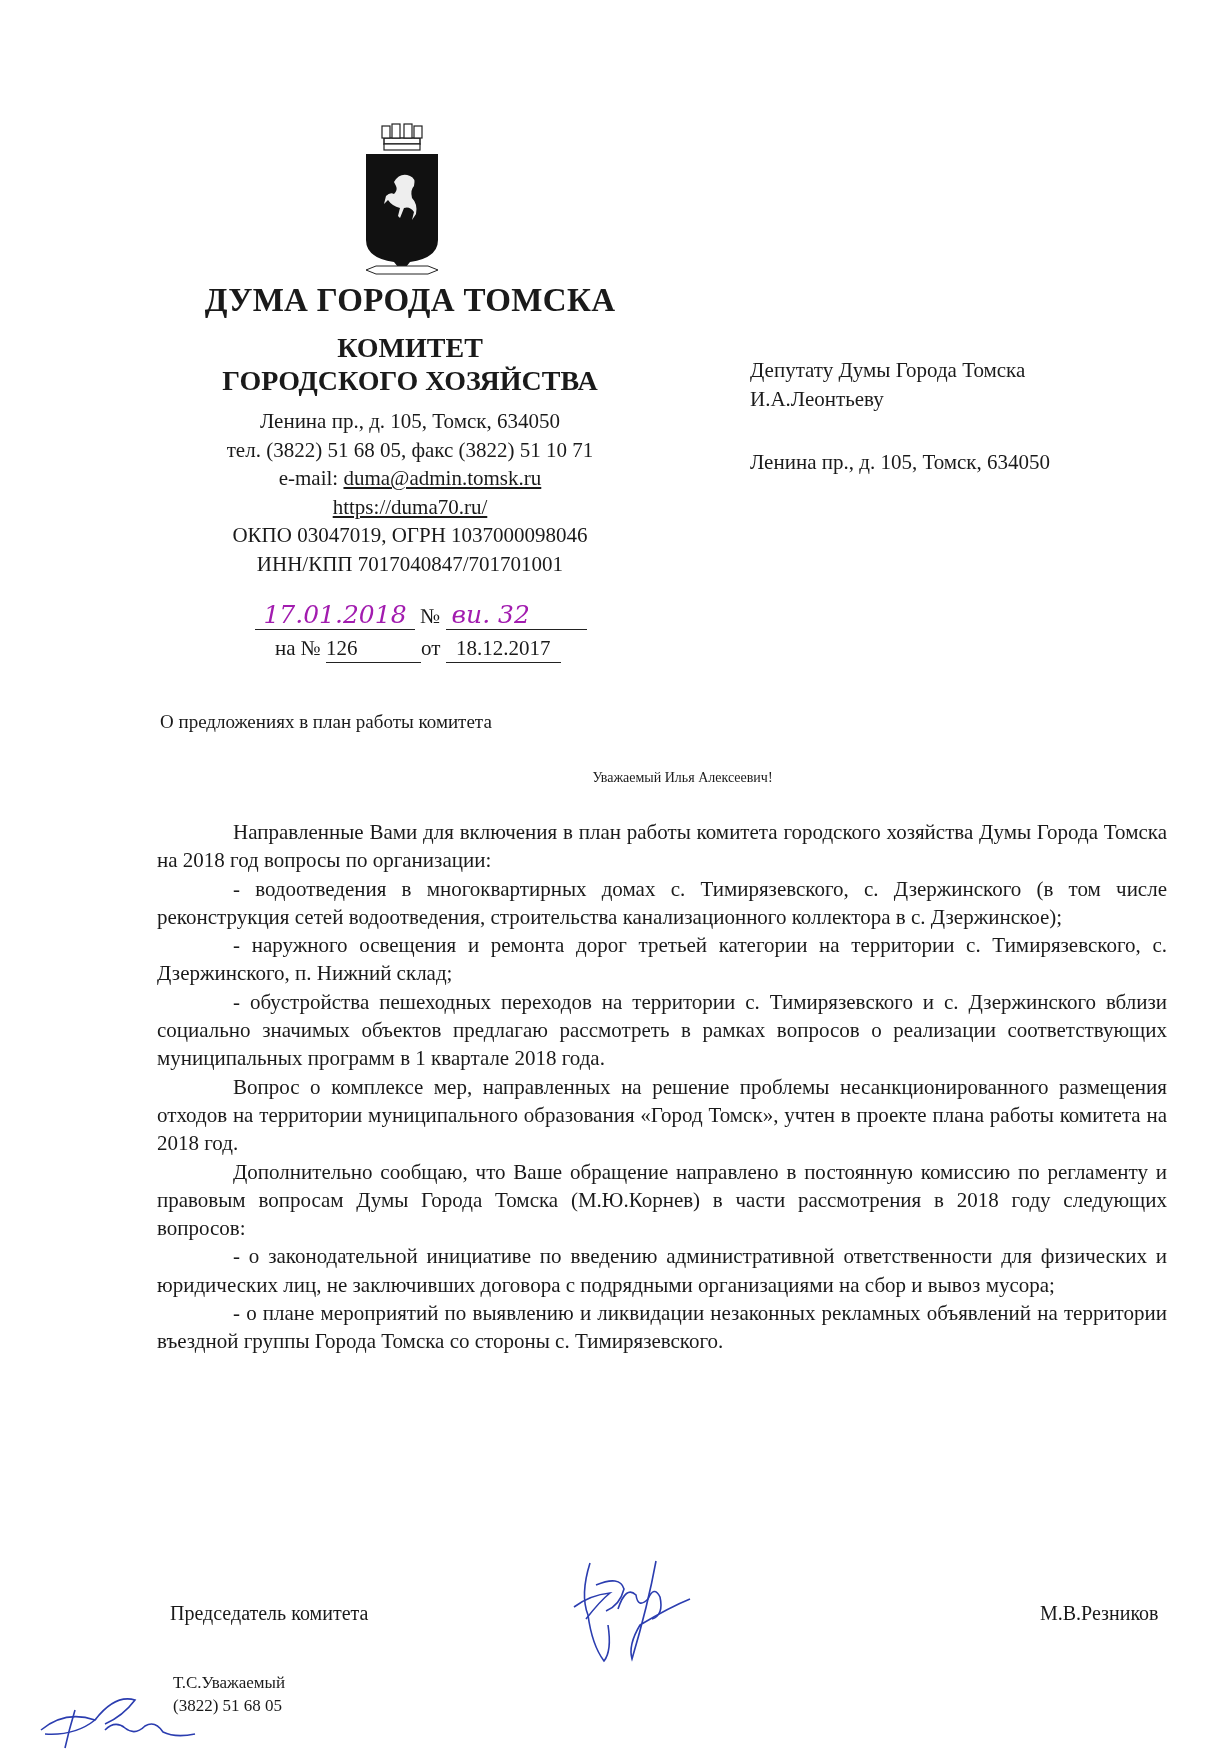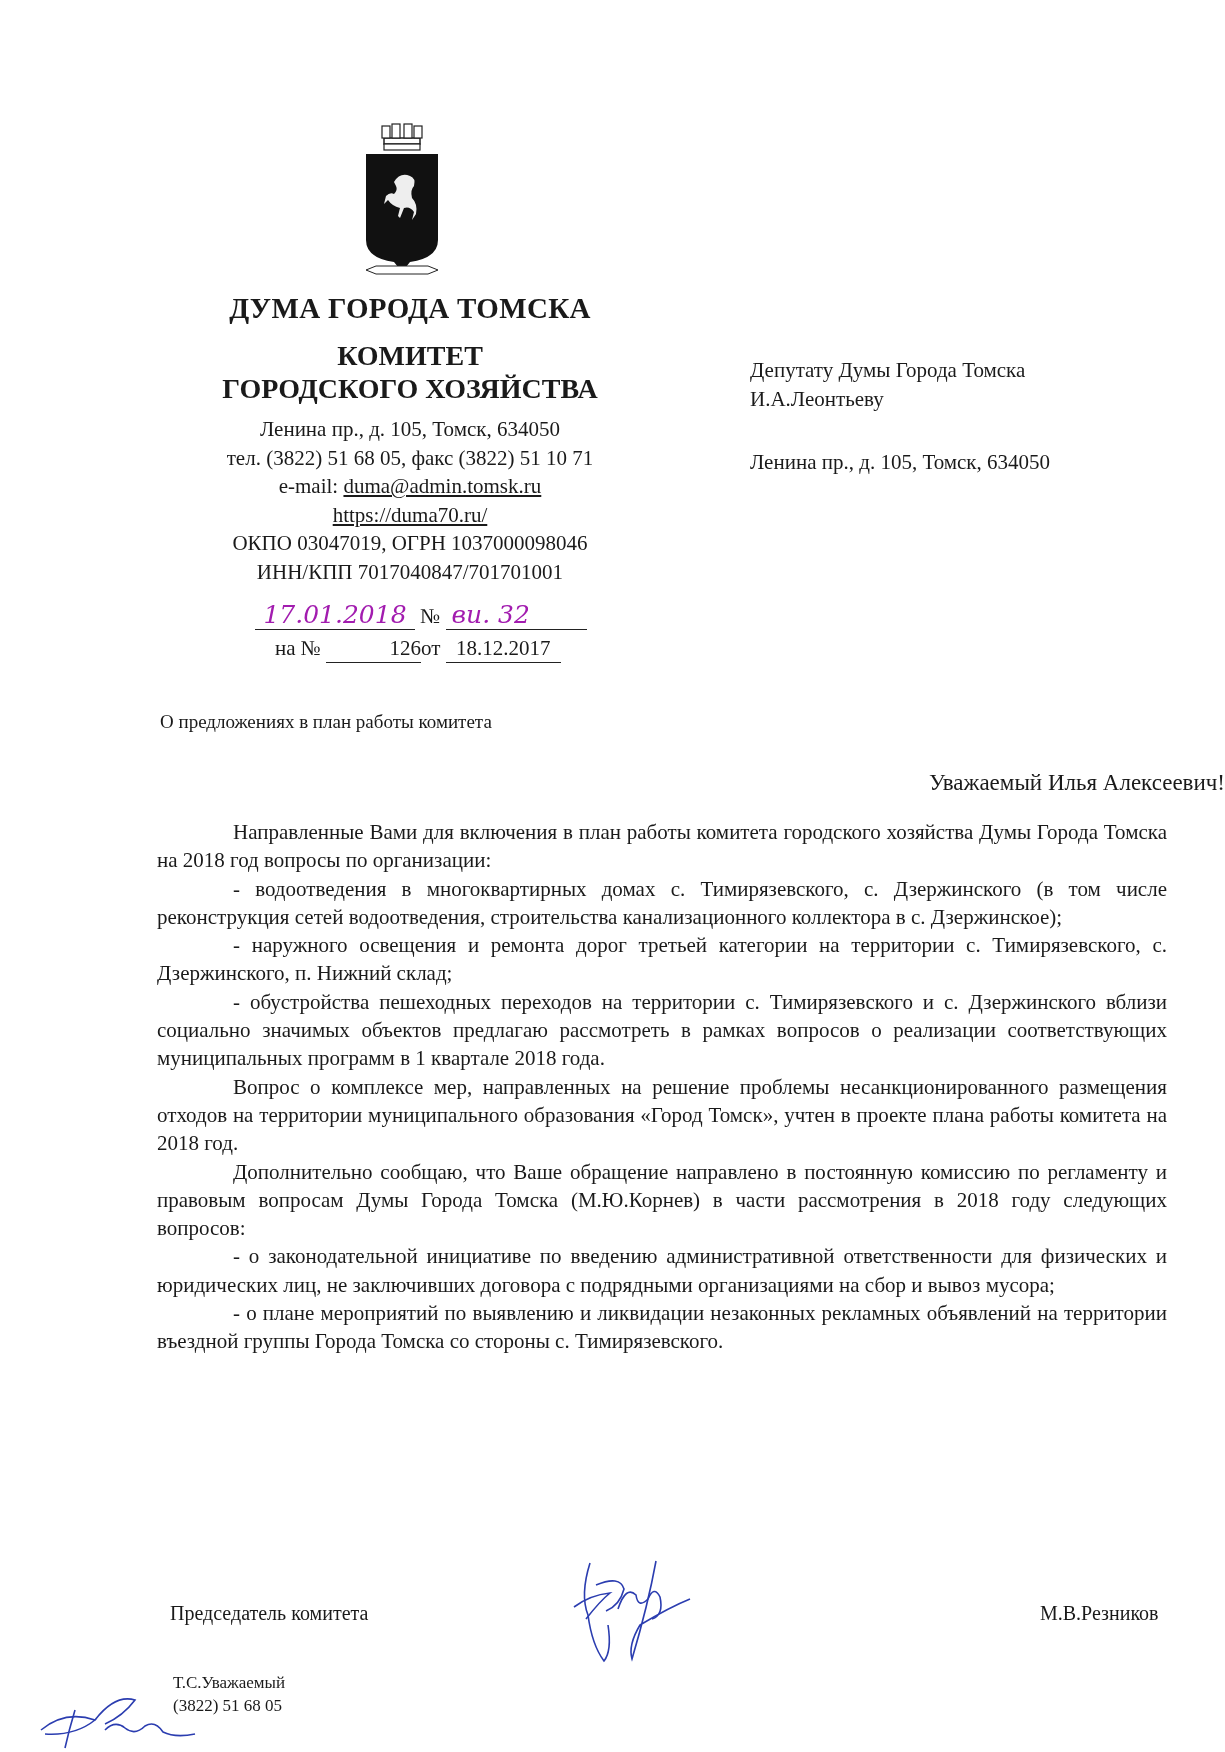--- a/index.html
+++ b/index.html
@@ -12,7 +12,7 @@
 
     
     .org-block { left: 200px; top: 283px; width: 420px; text-align: center; }
-    .org-title { font-weight: bold; font-size: 29px; letter-spacing: 0.3px; line-height: 34px; margin: 8px; }
+    .org-title { font-weight: bold; font-size: 33px; letter-spacing: 0.3px; line-height: 34px; margin: 0; }
     .committee { font-weight: bold; font-size: 28px; line-height: 33px; margin-top: 14px; }
     .contacts { margin-top: 10px; font-size: 21px; line-height: 28.5px; }
     .contacts .u { text-decoration: underline; }

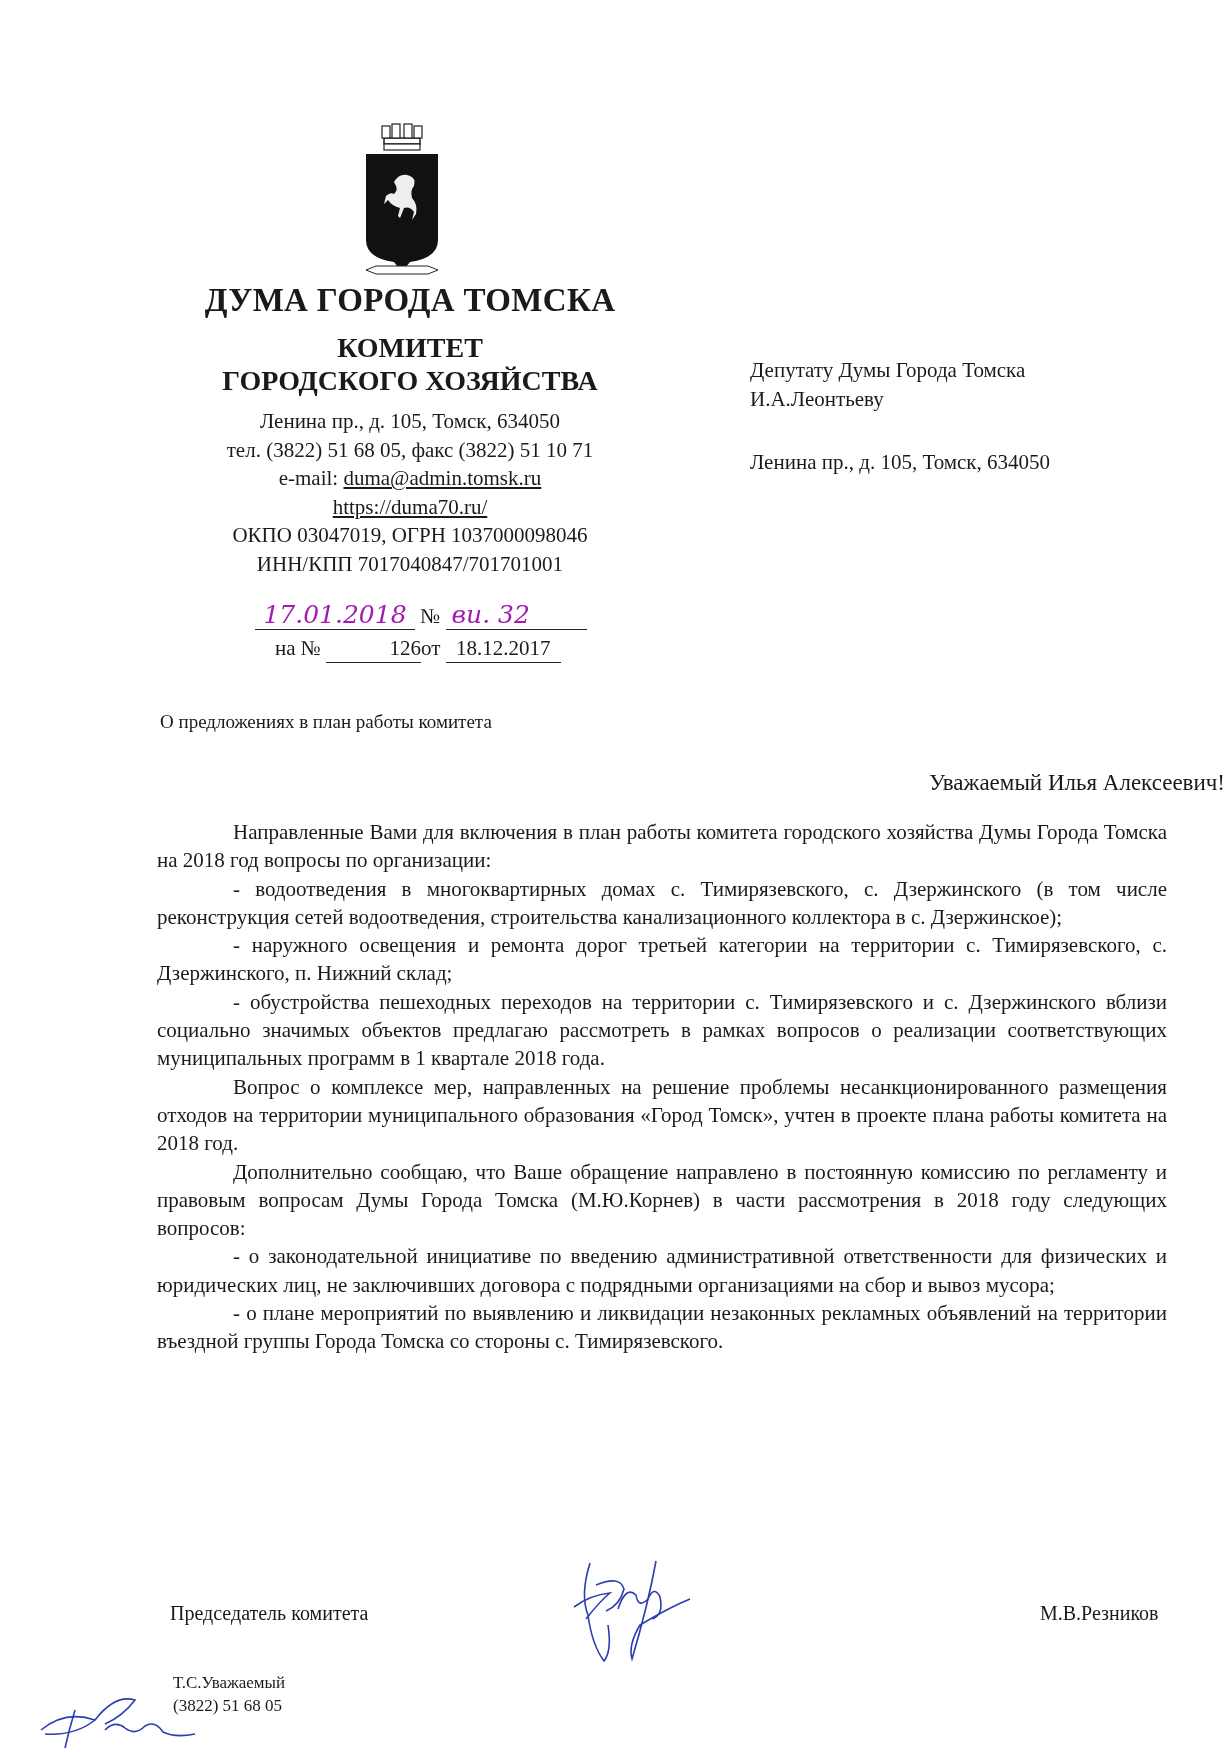--- a/index.html
+++ b/index.html
@@ -92,7 +92,7 @@
   </div>
   <div class="reg-line2" style="padding-left:20px;">
     <span>на №</span>
-    <span class="ul" style="width:95px; text-align:right;">126</span><span>от</span>
+    <span class="ul" style="width:95px; text-align:left;">126</span><span>от</span>
     <span class="ul" style="width:115px; text-align:center;">18.12.2017</span>
   </div>
 </div>

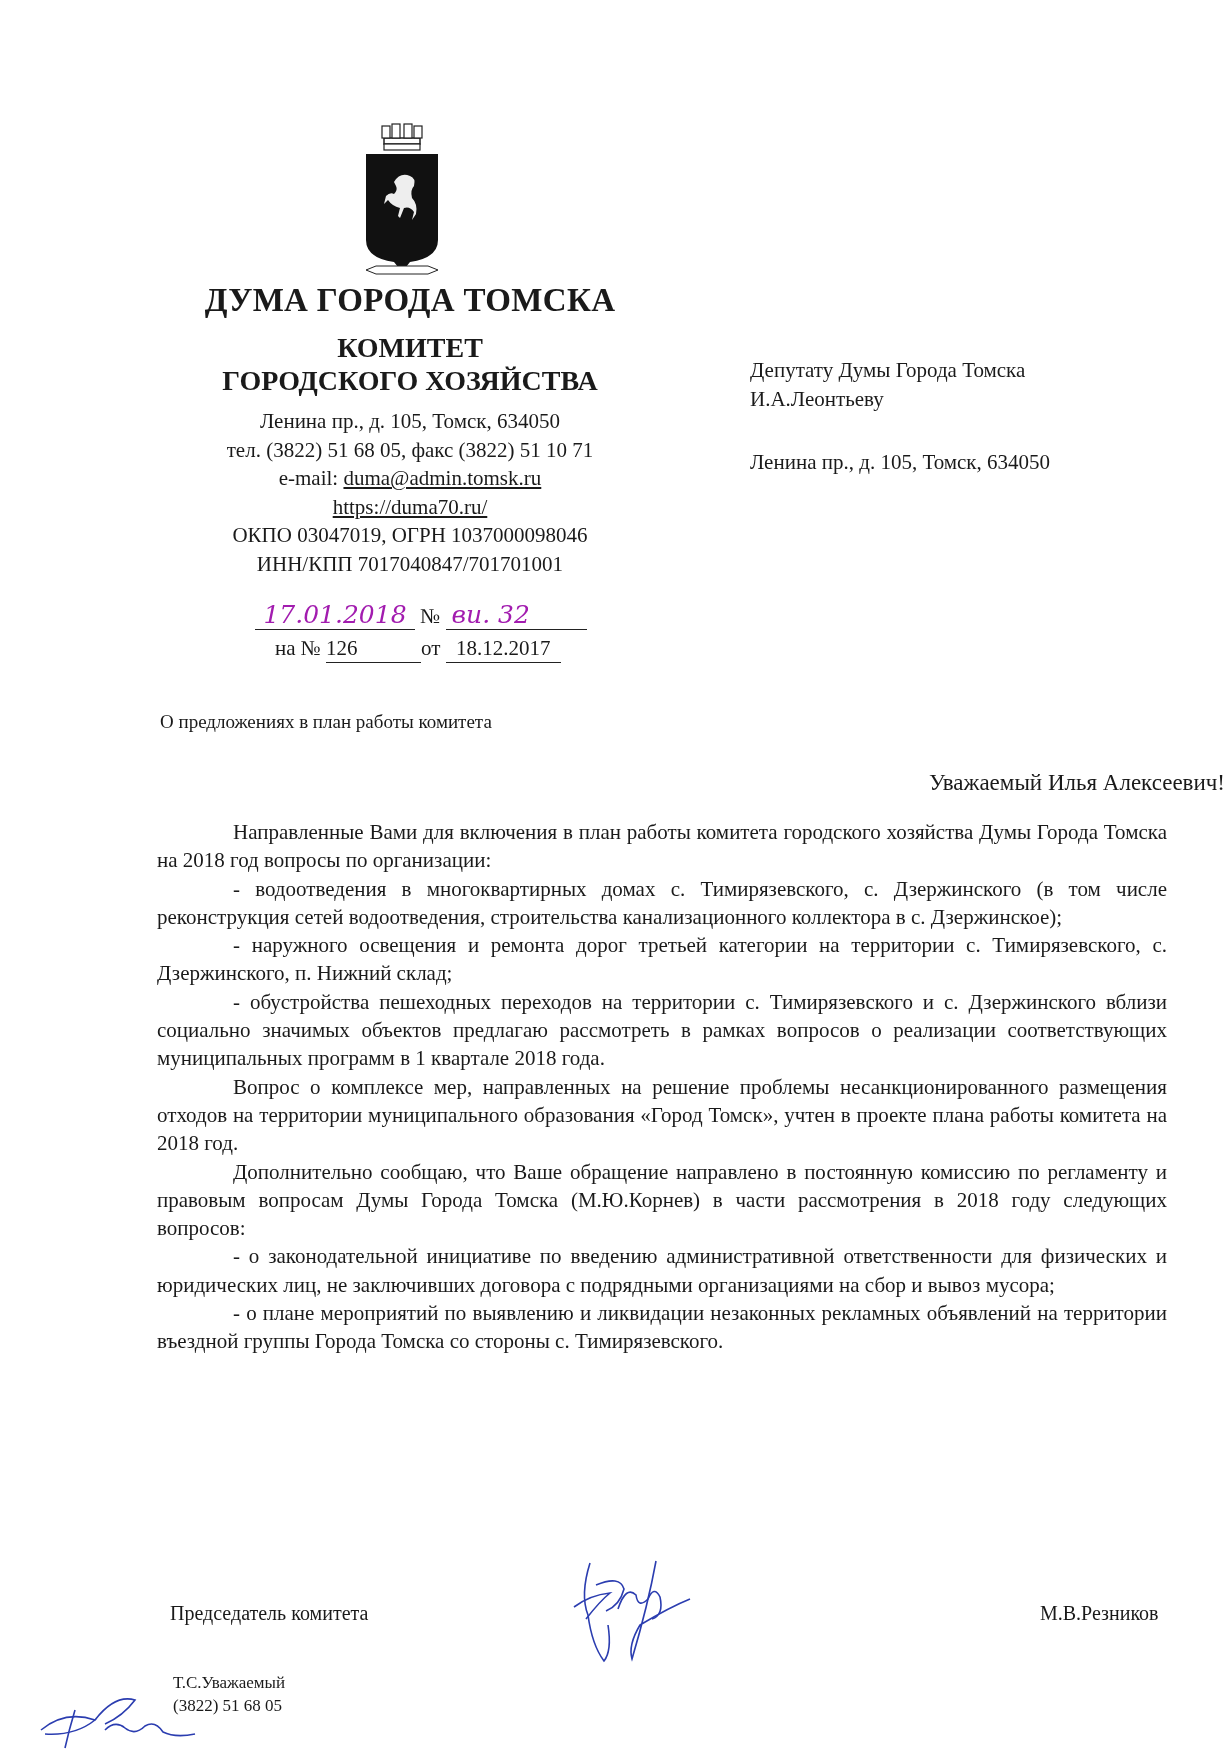--- a/index.html
+++ b/index.html
@@ -32,7 +32,7 @@
     .subject { left: 160px; top: 711px; font-size: 19px; }
 
     
-    .salute { left: 0; width: 1225px; top: 770px; text-align: right; font-size: 23px; padding-left: 140px; box-sizing: border-box; }
+    .salute { left: 0; width: 1225px; top: 770px; text-align: center; font-size: 14px; padding-left: 140px; box-sizing: border-box; }
 
     
     .body-text { left: 157px; top: 818px; width: 1010px; font-family: "Liberation Sans Narrow", "Liberation Serif", serif;

